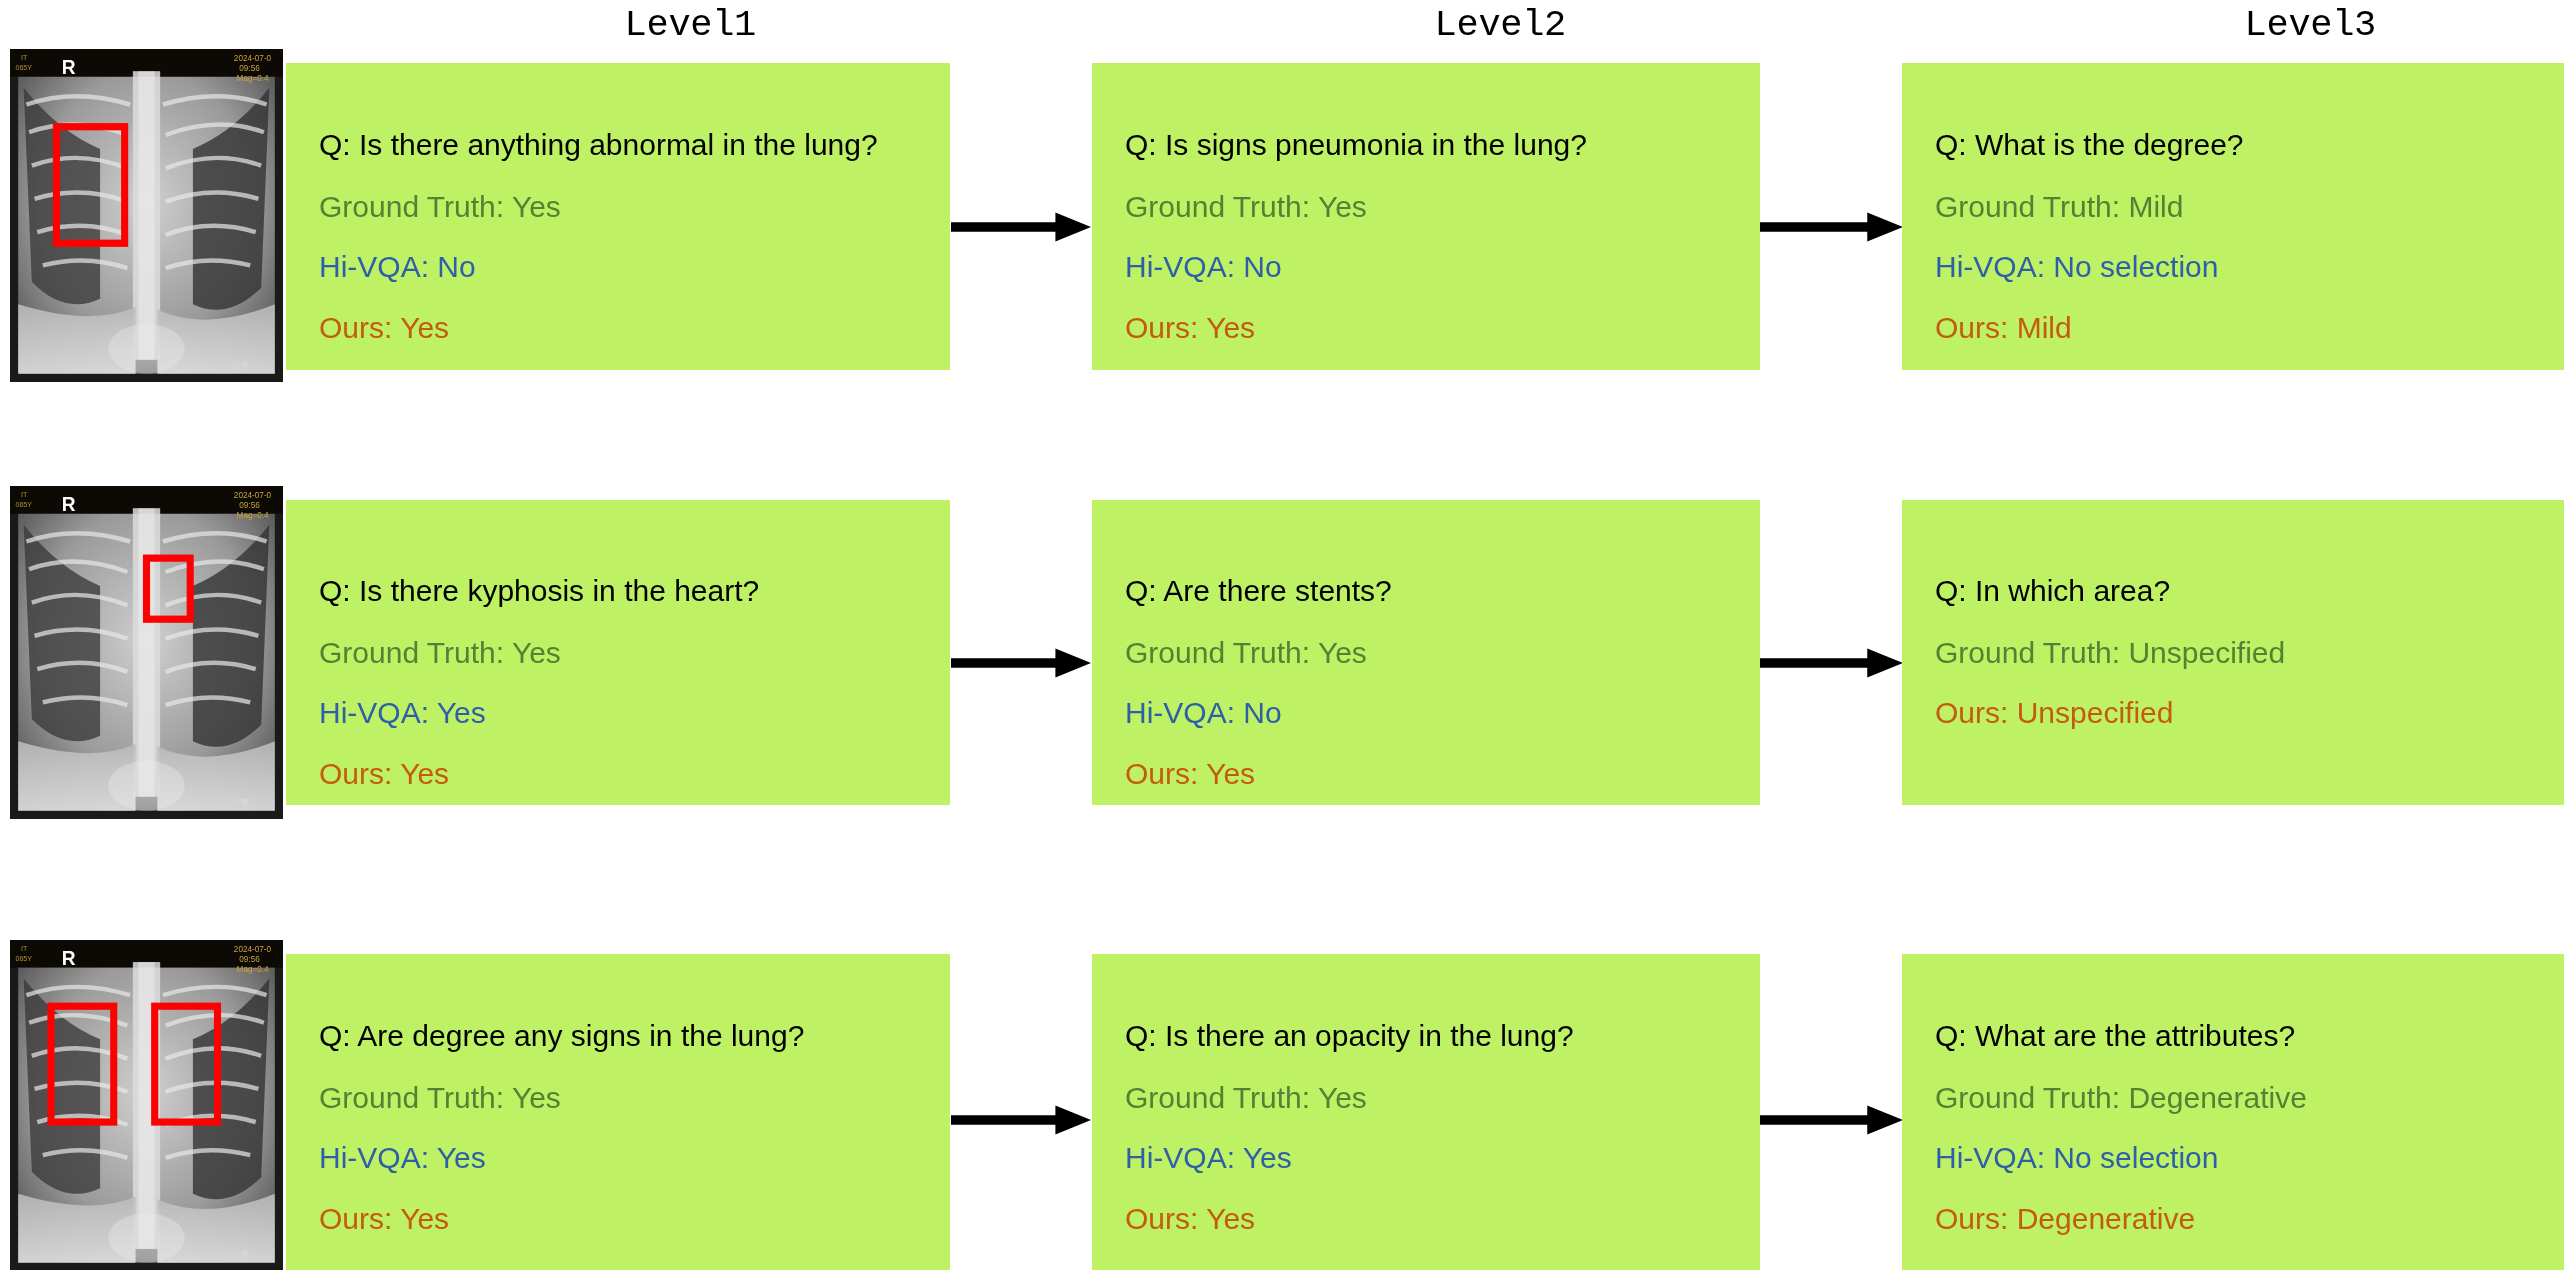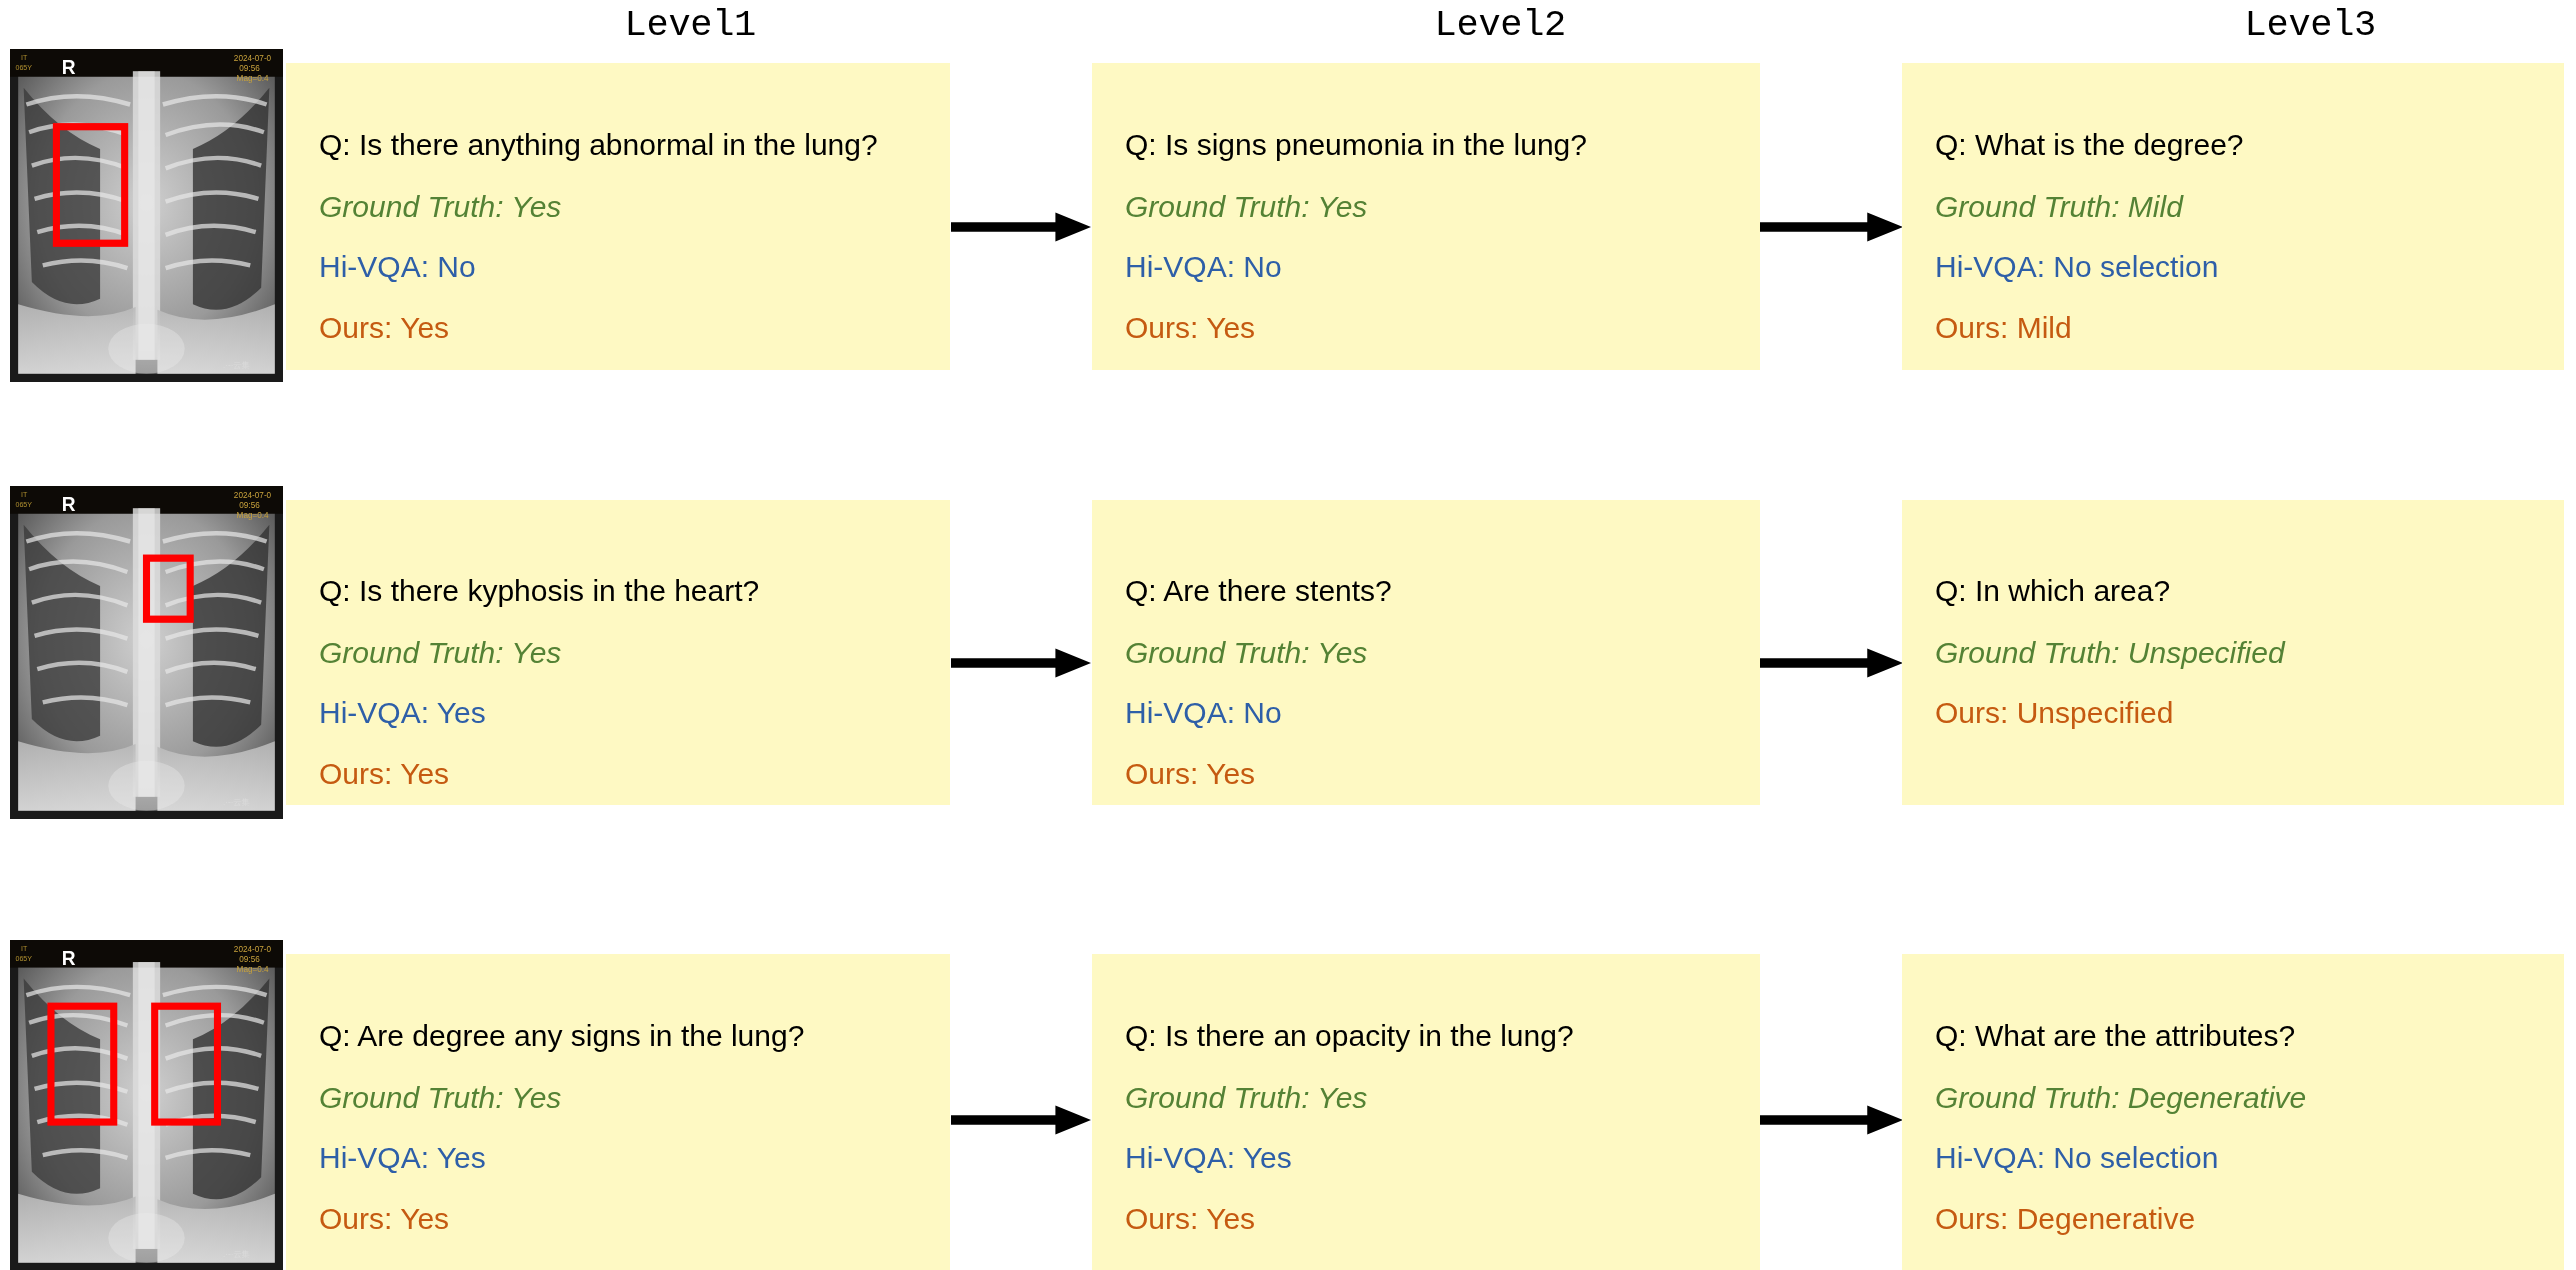--- a/index.html
+++ b/index.html
@@ -56,7 +56,7 @@
   
   .card {
     position: absolute;
-    background: #fef9c3;
+    background: #bef264;
     box-sizing: border-box;
   }
   .card.c1 { left: 286px;  width: 664px; }

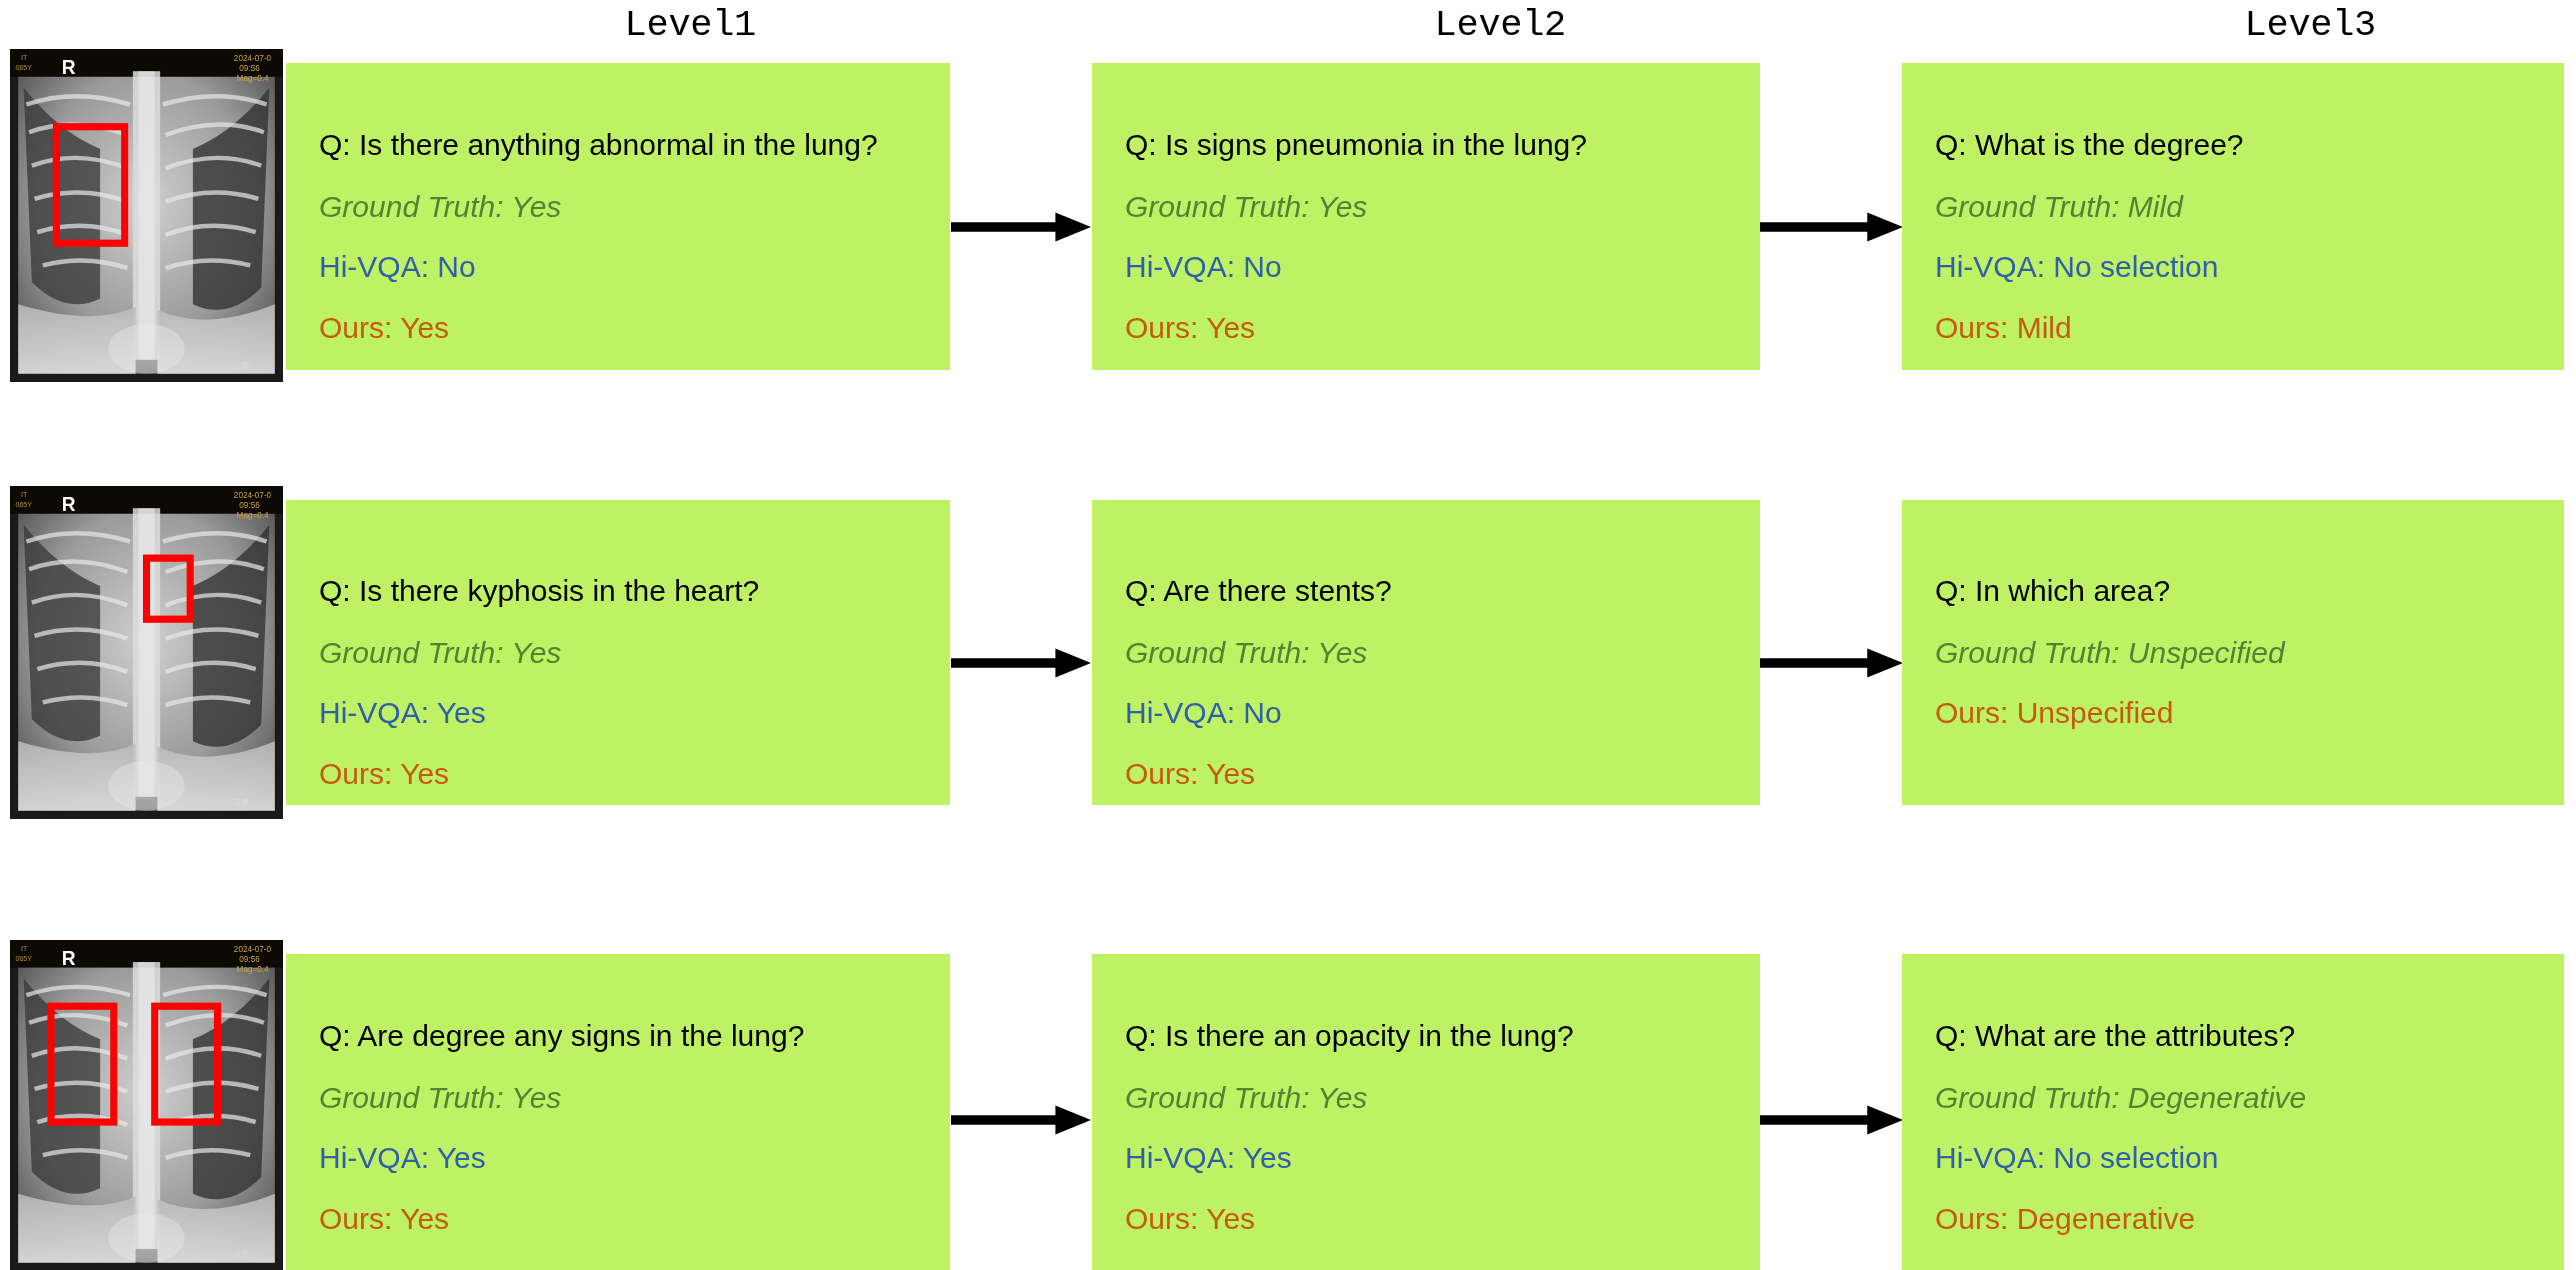--- a/index.html
+++ b/index.html
@@ -82,7 +82,7 @@
     font-family: "Liberation Sans", sans-serif;
   }
   .q-line   { color: #000000; margin-bottom: 32px; }
-  .gt-line  { color: #548235; margin-bottom: 30px; font-style: italic; }
+  .gt-line  { color: #548235; margin-bottom: 30px; }
   .hi-line  { color: #2E5FA8; margin-bottom: 31px; }
   .our-line { color: #C55A11; }
 

